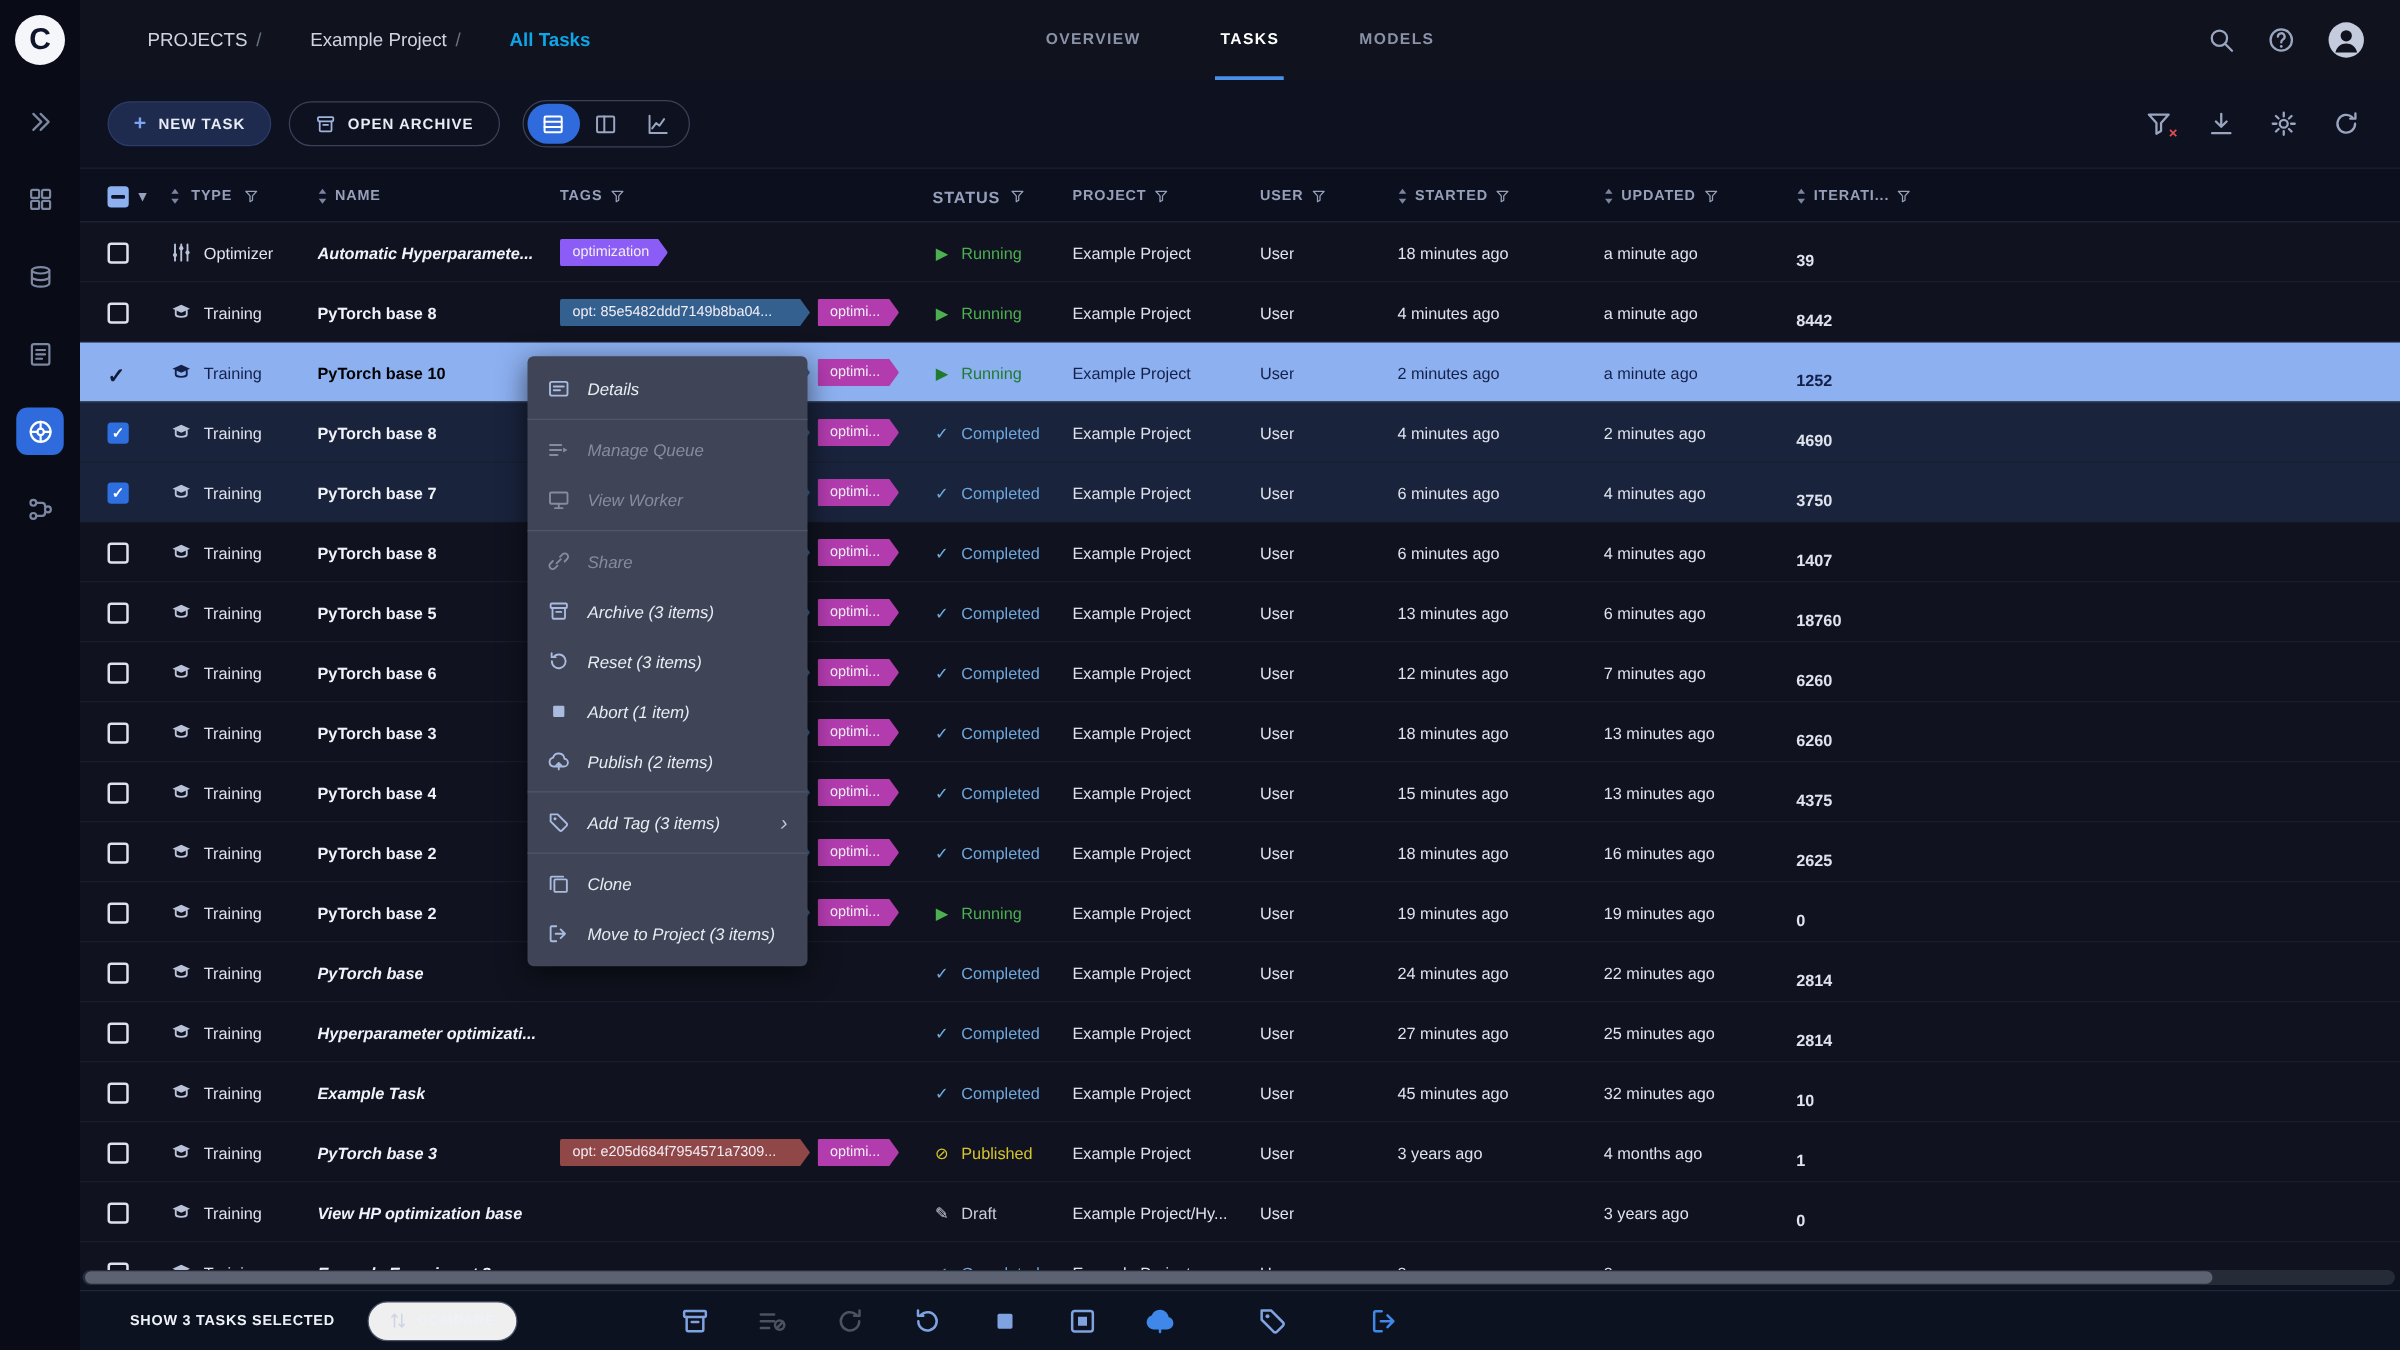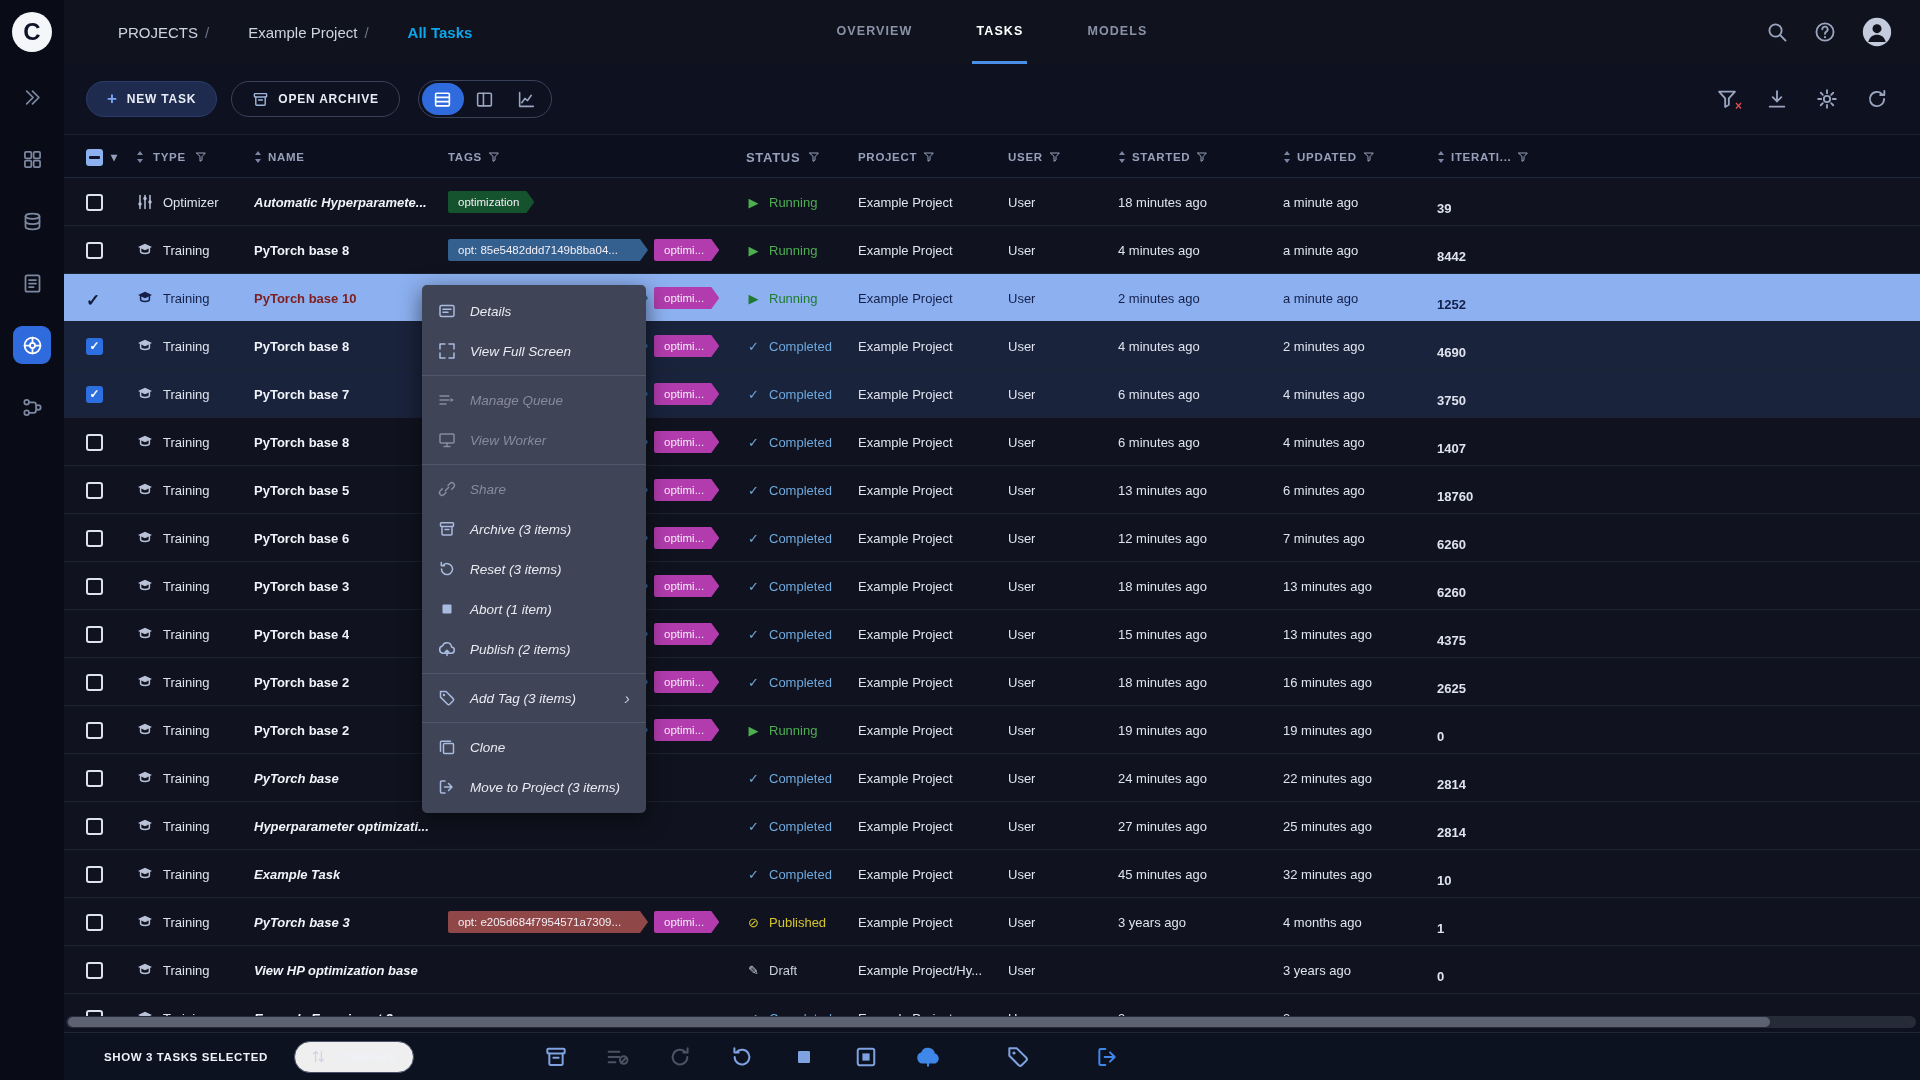--- a/index.html
+++ b/index.html
@@ -389,7 +389,7 @@
           <span class="nm italic">Automatic Hyperparamete...</span>
         </div>
       <div class="cell c-tags">
-          <span class="tag" style="background: #14532d;">optimization</span>
+          <span class="tag" style="background: #8b5cf6;">optimization</span>
         </div>
       <div class="cell c-status">
         <span class="sticon st-running">▶</span>

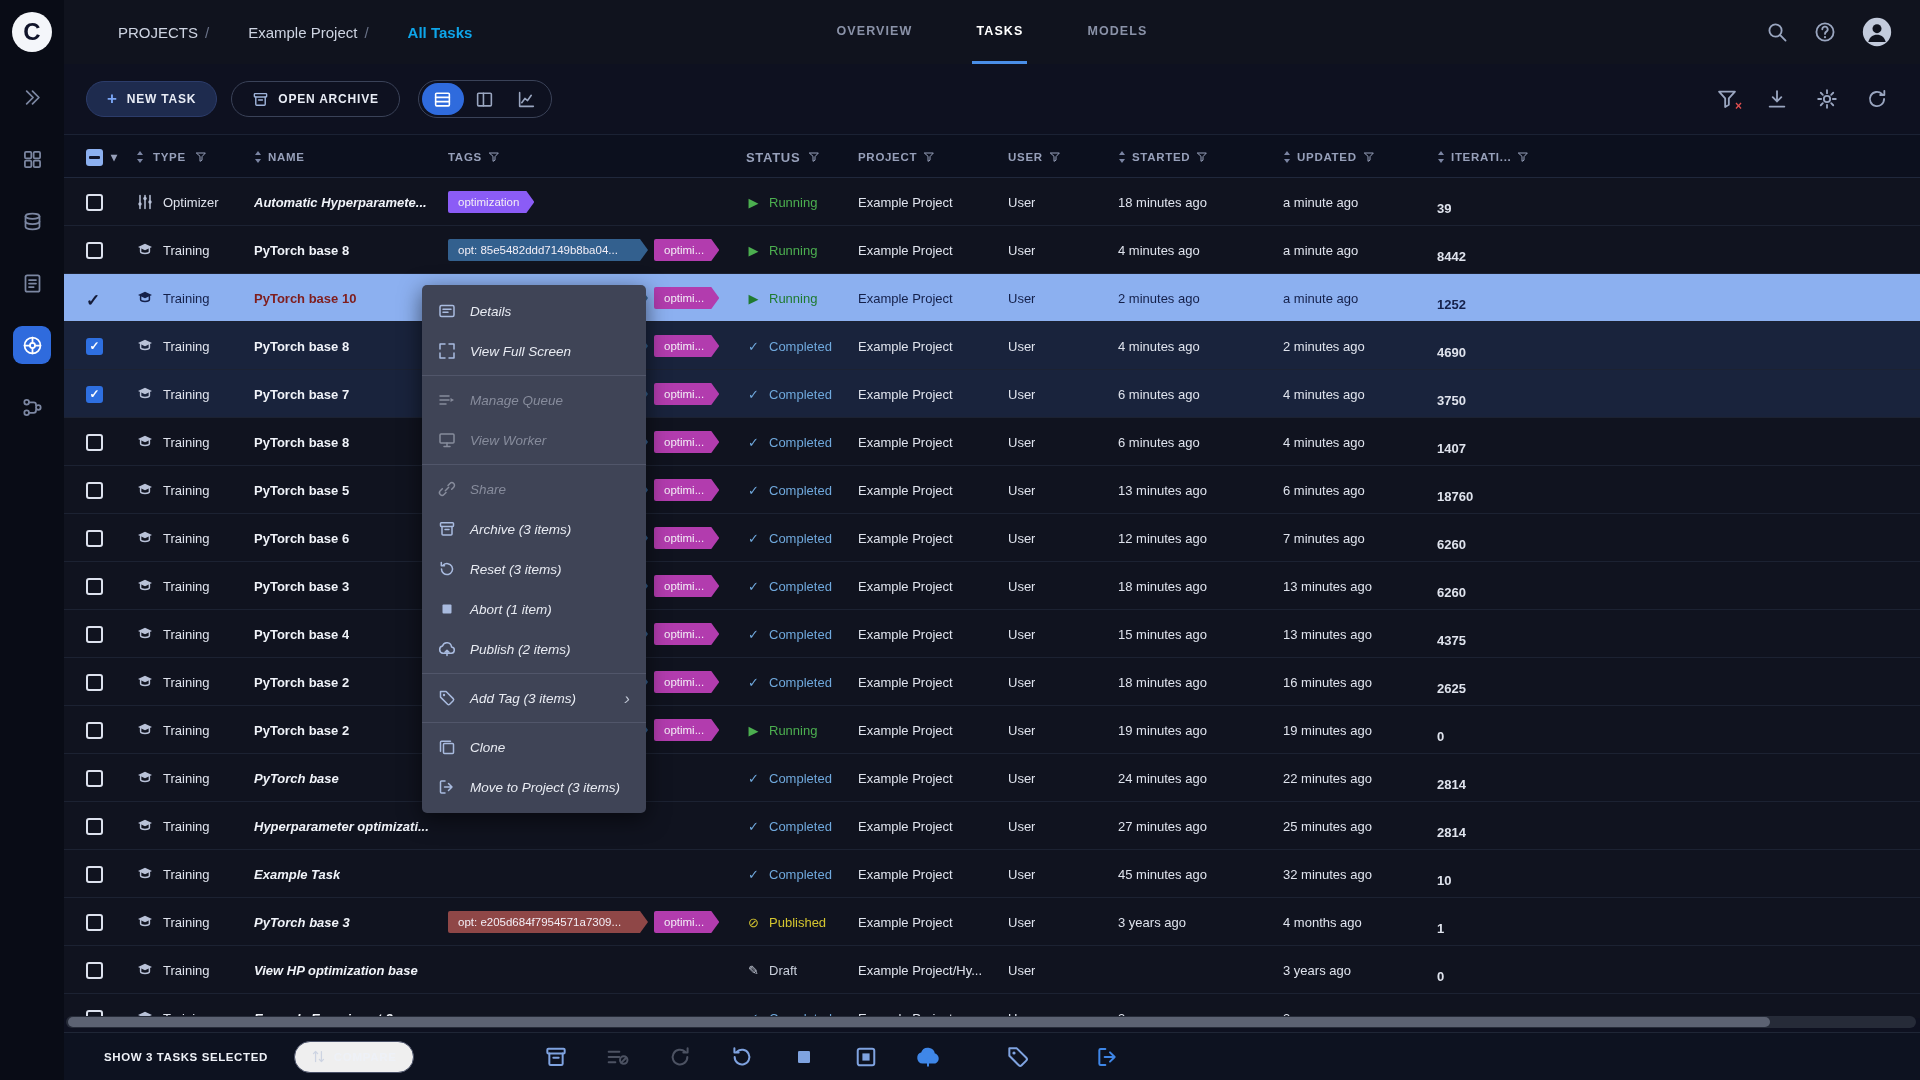--- a/index.html
+++ b/index.html
@@ -84,7 +84,7 @@
   .c-name{padding-left:4px;}
   .nm{font-size:13px;font-weight:bold;color:#f0f3f9;white-space:nowrap;overflow:hidden;text-overflow:ellipsis;}
   .nm.italic{font-style:italic;}
-  .trow.selected .nm{color:#7f1d1d;text-align:right;}
+  .trow.selected .nm{color:#000000;text-align:right;}
   .c-tags{gap:6px;padding-left:2px;}
   .tag{display:inline-flex;align-items:center;height:22px;padding:0 15px 0 10px;font-size:11.5px;color:#f3eef6;
        white-space:nowrap;overflow:hidden;flex-shrink:0;

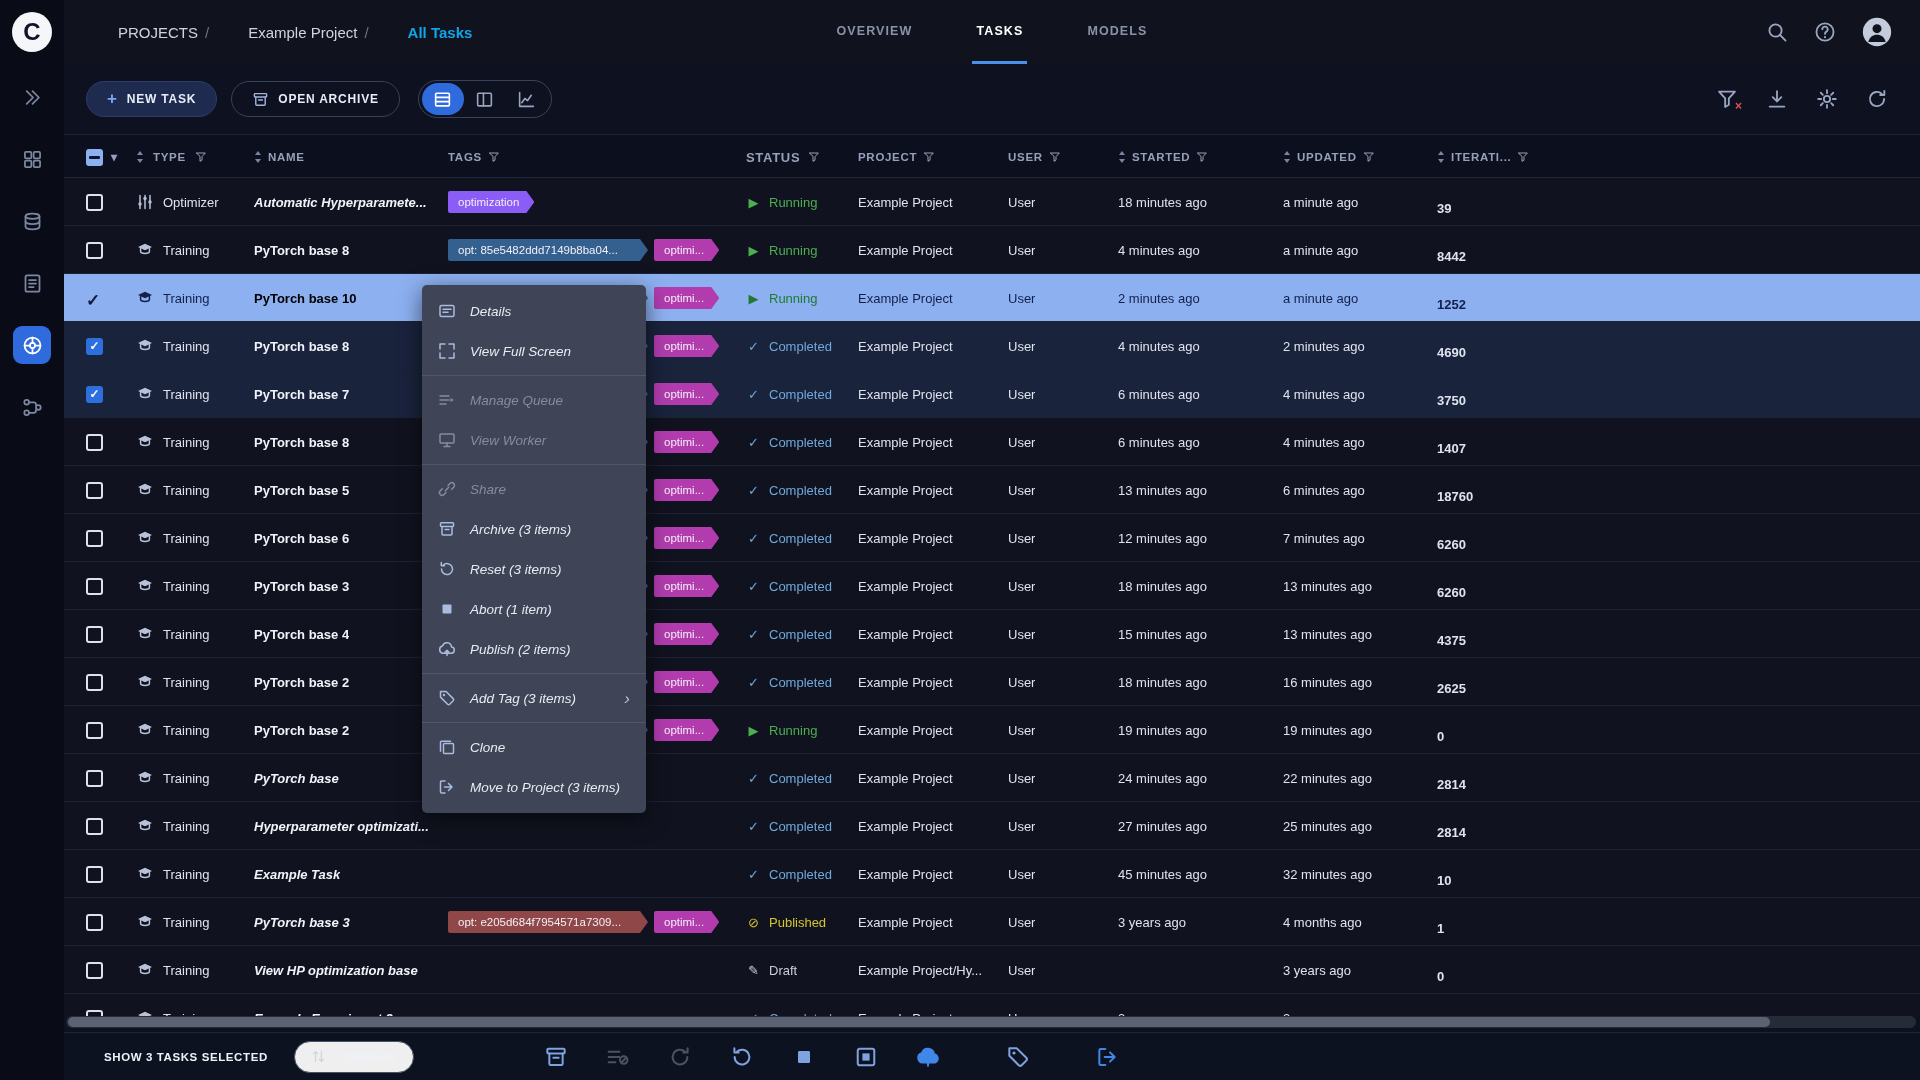--- a/index.html
+++ b/index.html
@@ -1070,12 +1070,6 @@
           </svg></span>
         <span>Details</span>
       </div>
-      <div class="mitem">
-        <span class="mi-icon"><svg viewBox="0 0 18 18" fill="none" stroke="currentColor" stroke-width="1.5" stroke-linecap="round" stroke-linejoin="round">
-            <path d="M7 2H2v5M11 2h5v5M7 16H2v-5M11 16h5v-5"></path>
-          </svg></span>
-        <span>View Full Screen</span>
-      </div>
       <div class="mdivider"></div>
       <div class="mitem disabled">
         <span class="mi-icon"><svg viewBox="0 0 18 18" fill="none" stroke="currentColor" stroke-width="1.5" stroke-linecap="round" stroke-linejoin="round">

